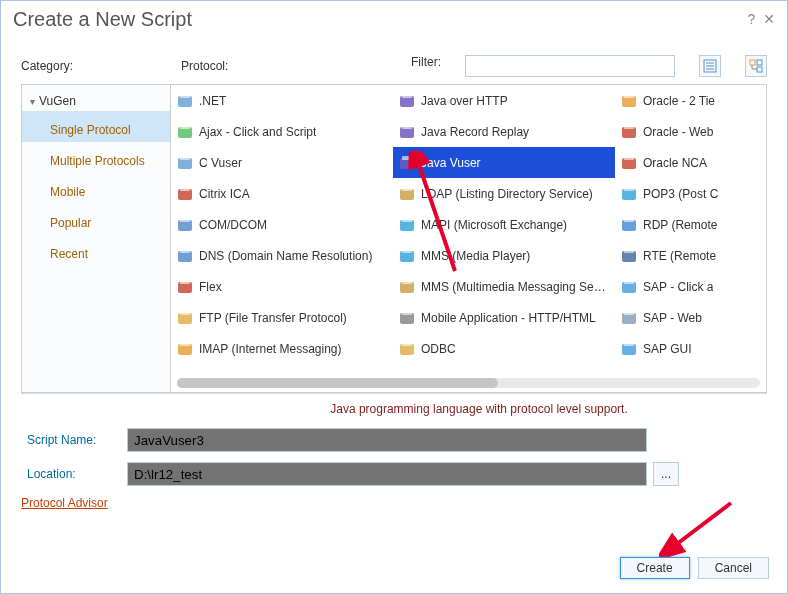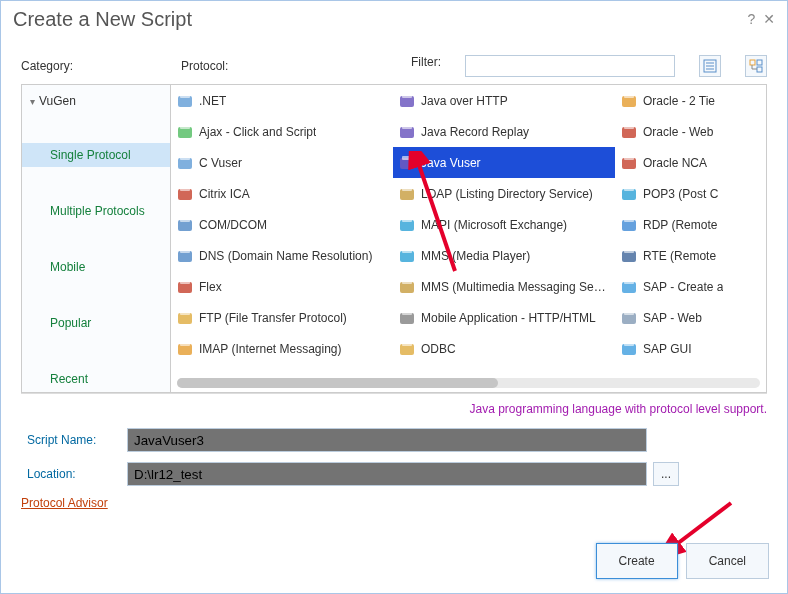--- a/index.html
+++ b/index.html
@@ -21,7 +21,7 @@
   .sidebar { width: 150px; border:1px solid #ccc; background:#fafcfe; padding:6px 0; }
   .tree-root { display:flex; align-items:center; padding:3px 8px; gap:4px; }
   .tree-children { padding-left:0; }
-  .tree-item { padding:5px 6px 5px 28px; cursor:pointer; color:#15803d;margin-top:32px;}
+  .tree-item { padding:12px 6px 5px 28px; cursor:pointer; color:#a16207;}
   .tree-item.selected { background:#cfe5f8; }
   .protocol-panel { flex:1; border:1px solid #ccc; border-left:none; position:relative; overflow:hidden; background:#fff;}
   .protocol-grid { display:flex; flex-direction:column; flex-wrap:wrap; height: 290px; align-content:flex-start; }

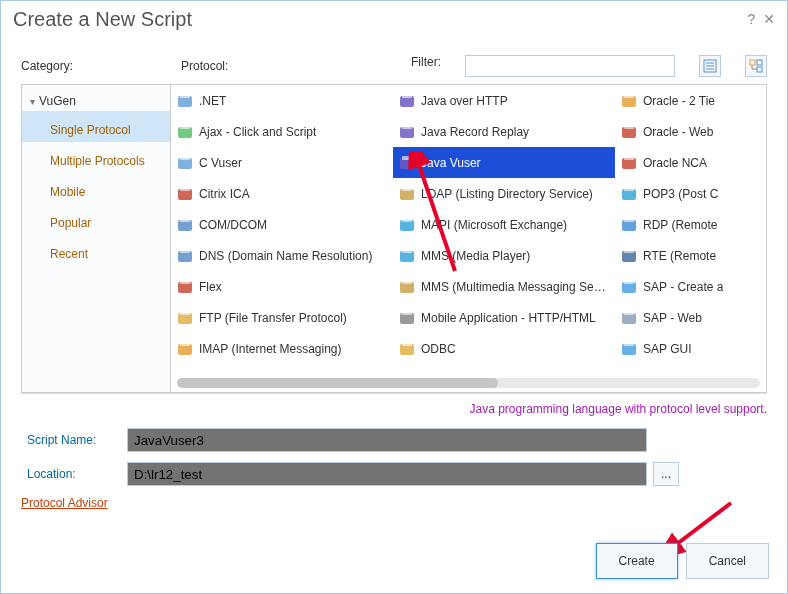--- a/index.html
+++ b/index.html
@@ -323,7 +323,7 @@
                   <rect x="3" y="1" width="10" height="4" rx="1" fill="#fff" opacity="0.6"></rect>
                 </svg>
               </span>
-              <span class="ptxt">SAP - Create a</span>
+              <span class="ptxt">SAP - Click a</span>
             </div>
             <div class="protocol-item">
               <span class="picon">

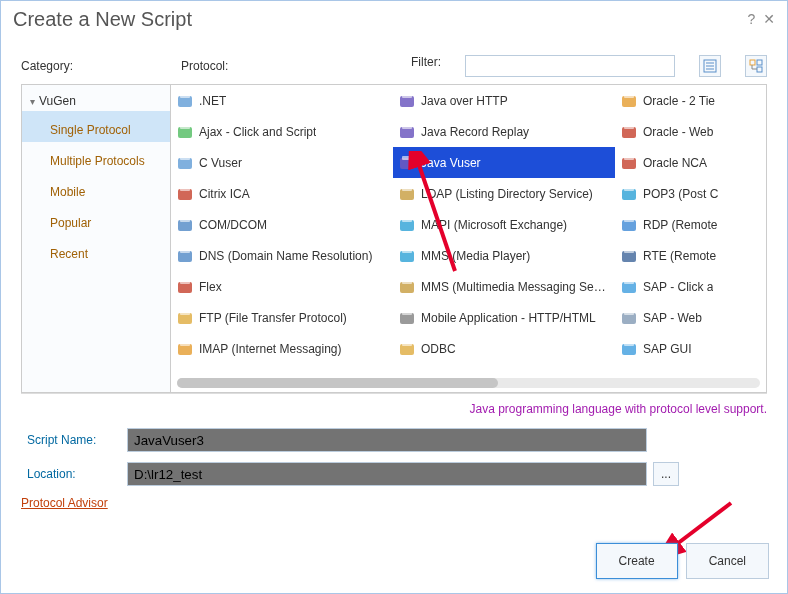--- a/index.html
+++ b/index.html
@@ -31,7 +31,7 @@
   .protocol-item .ptxt { overflow:hidden; text-overflow:ellipsis; }
   .hscroll { position:absolute; left:6px; right:6px; bottom:4px; height:10px; background:#e9e9e9; border-radius:5px; }
   .hscroll-thumb { position:absolute; left:0; width:55%; top:0; bottom:0; background:#c5c5c5; border-radius:5px; }
-  .desc { text-align:right; padding:8px 0 12px 170px; color:#a21caf; }
+  .desc { text-align:center; padding:8px 0 12px 170px; color:#7f1d1d; }
   .formrow { display:flex; align-items:center; margin-bottom:10px; }
   .formrow .flabel { width:100px; color:#0369a1;margin-left:6px; }
   .formrow input { flex:0 0 520px; height:24px; border:1px solid #bcd; padding:0 6px; background:#737373; }

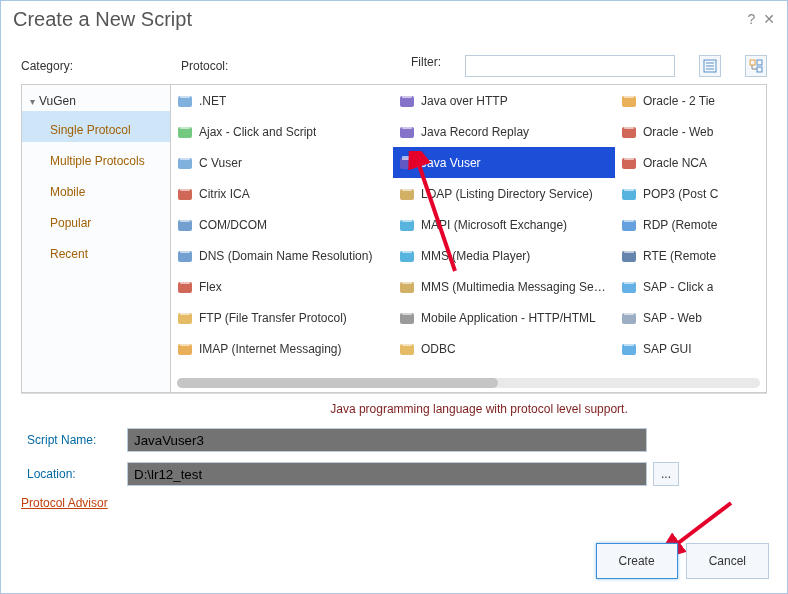--- a/index.html
+++ b/index.html
@@ -38,7 +38,7 @@
   .browse-btn { width:26px; height:24px; border:1px solid #bcd; background:#f4f8fc; margin-left:6px; display:flex; align-items:center; justify-content:center; cursor:pointer;}
   .link { color:#c2410c; text-decoration:underline; cursor:pointer; font-size:12px; }
   .footer { position:absolute; right:18px; bottom:14px; display:flex; gap:8px; }
-  .btn { height:36px; padding:0 22px; border:1px solid #bcd; background:#f4f8fc; cursor:pointer; font-size:12px; color:#333; display:flex; align-items:center;}
+  .btn { height:22px; padding:0 16px; border:1px solid #bcd; background:#f4f8fc; cursor:pointer; font-size:12px; color:#333; display:flex; align-items:center;}
   .btn.primary { border:1px solid #3b8ed8; box-shadow:0 0 3px rgba(59,142,216,.6); }
   svg { display:block; }
   .arrow { position:absolute; pointer-events:none; }

